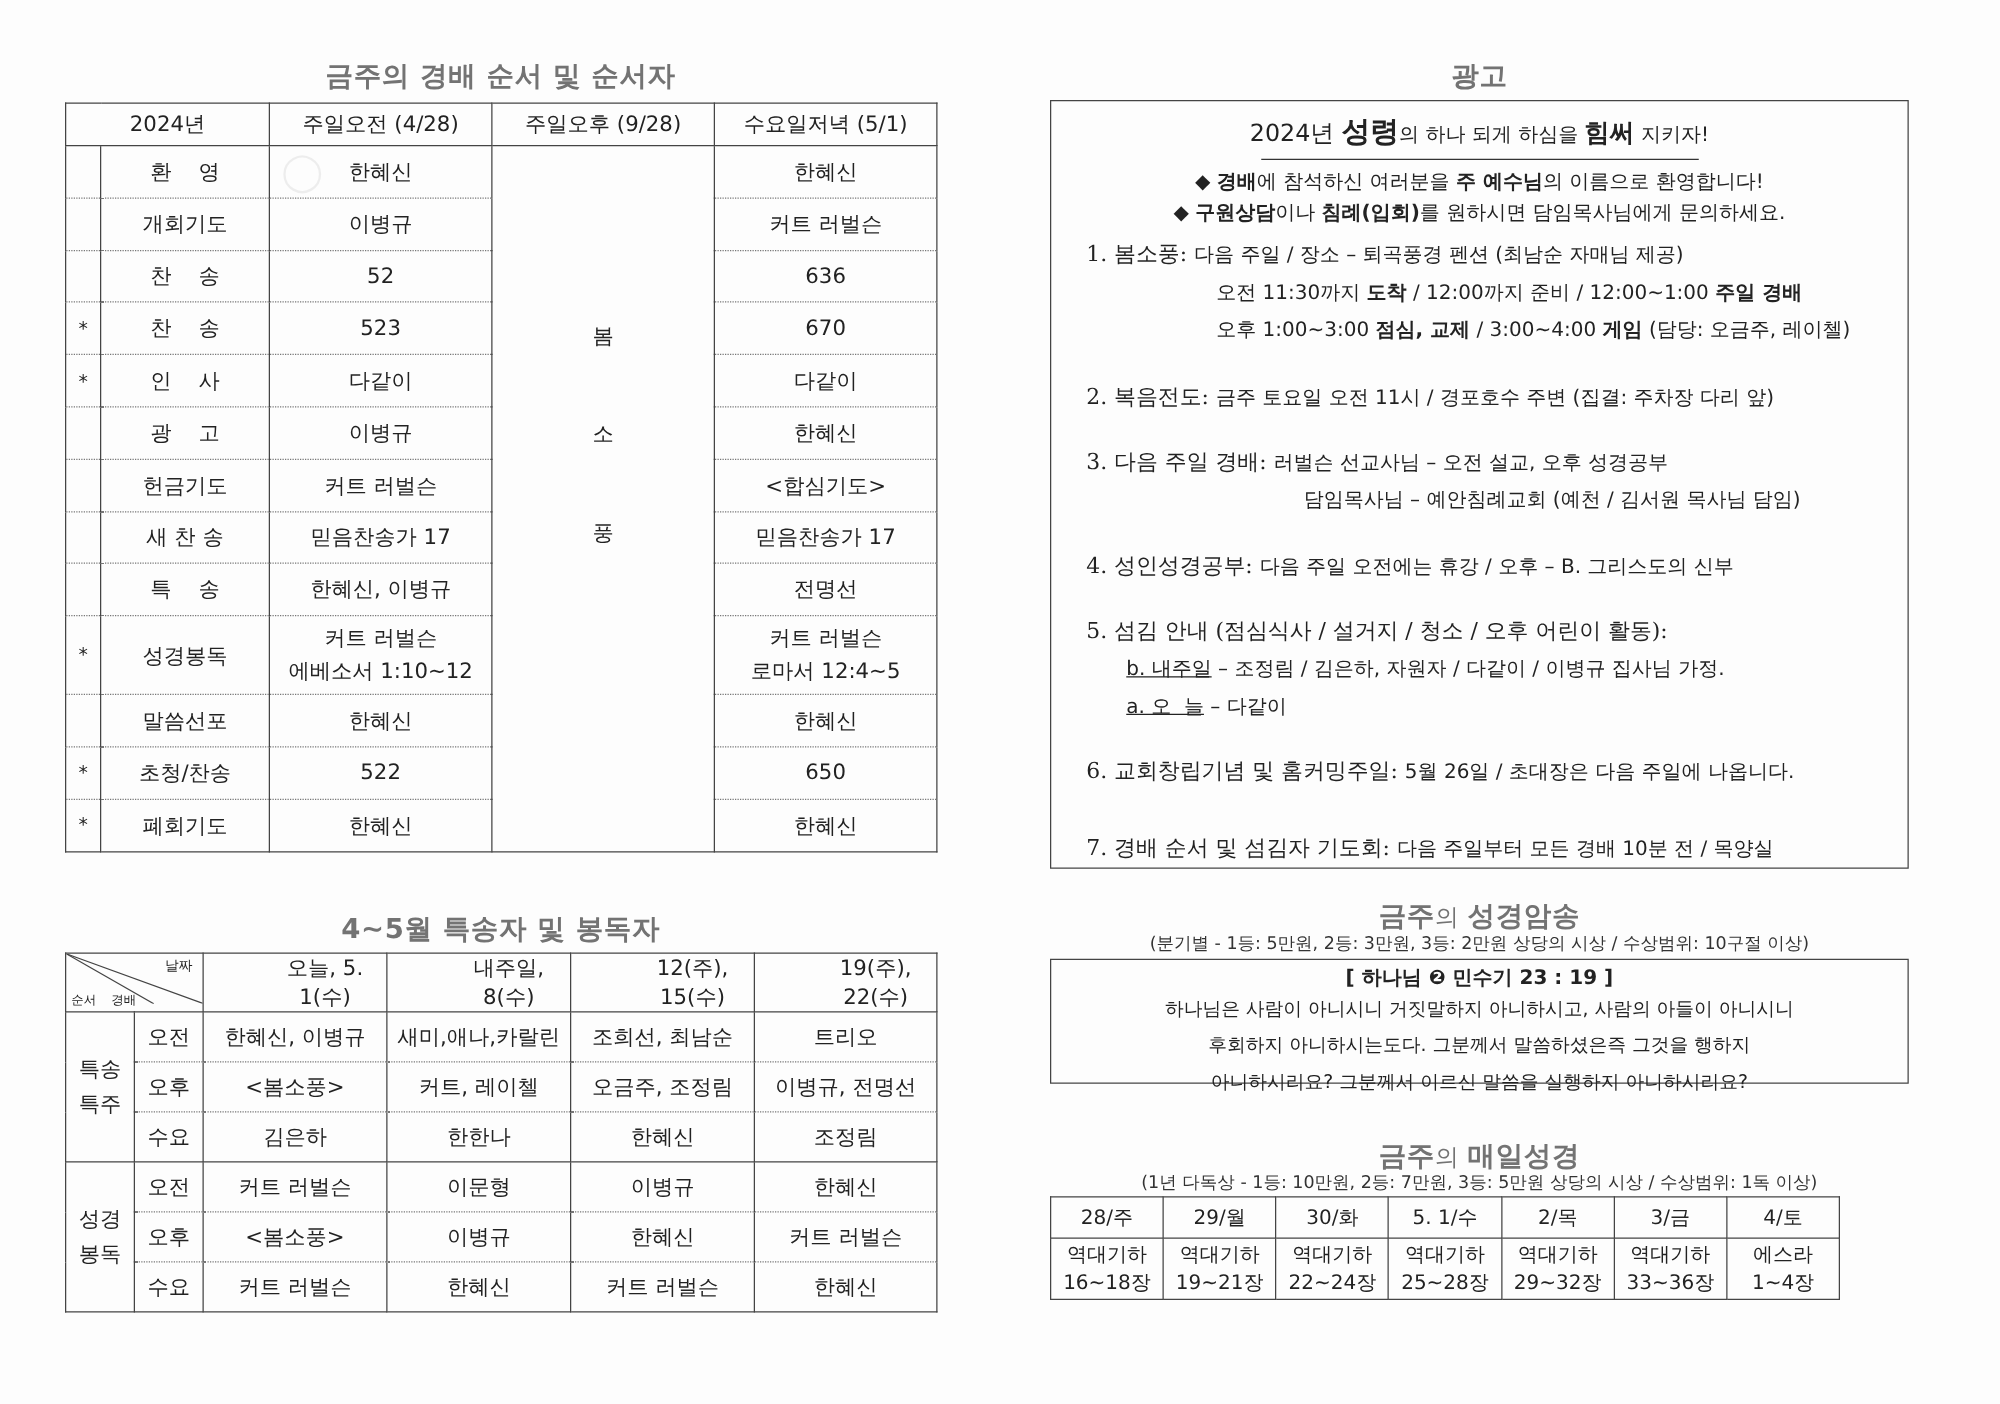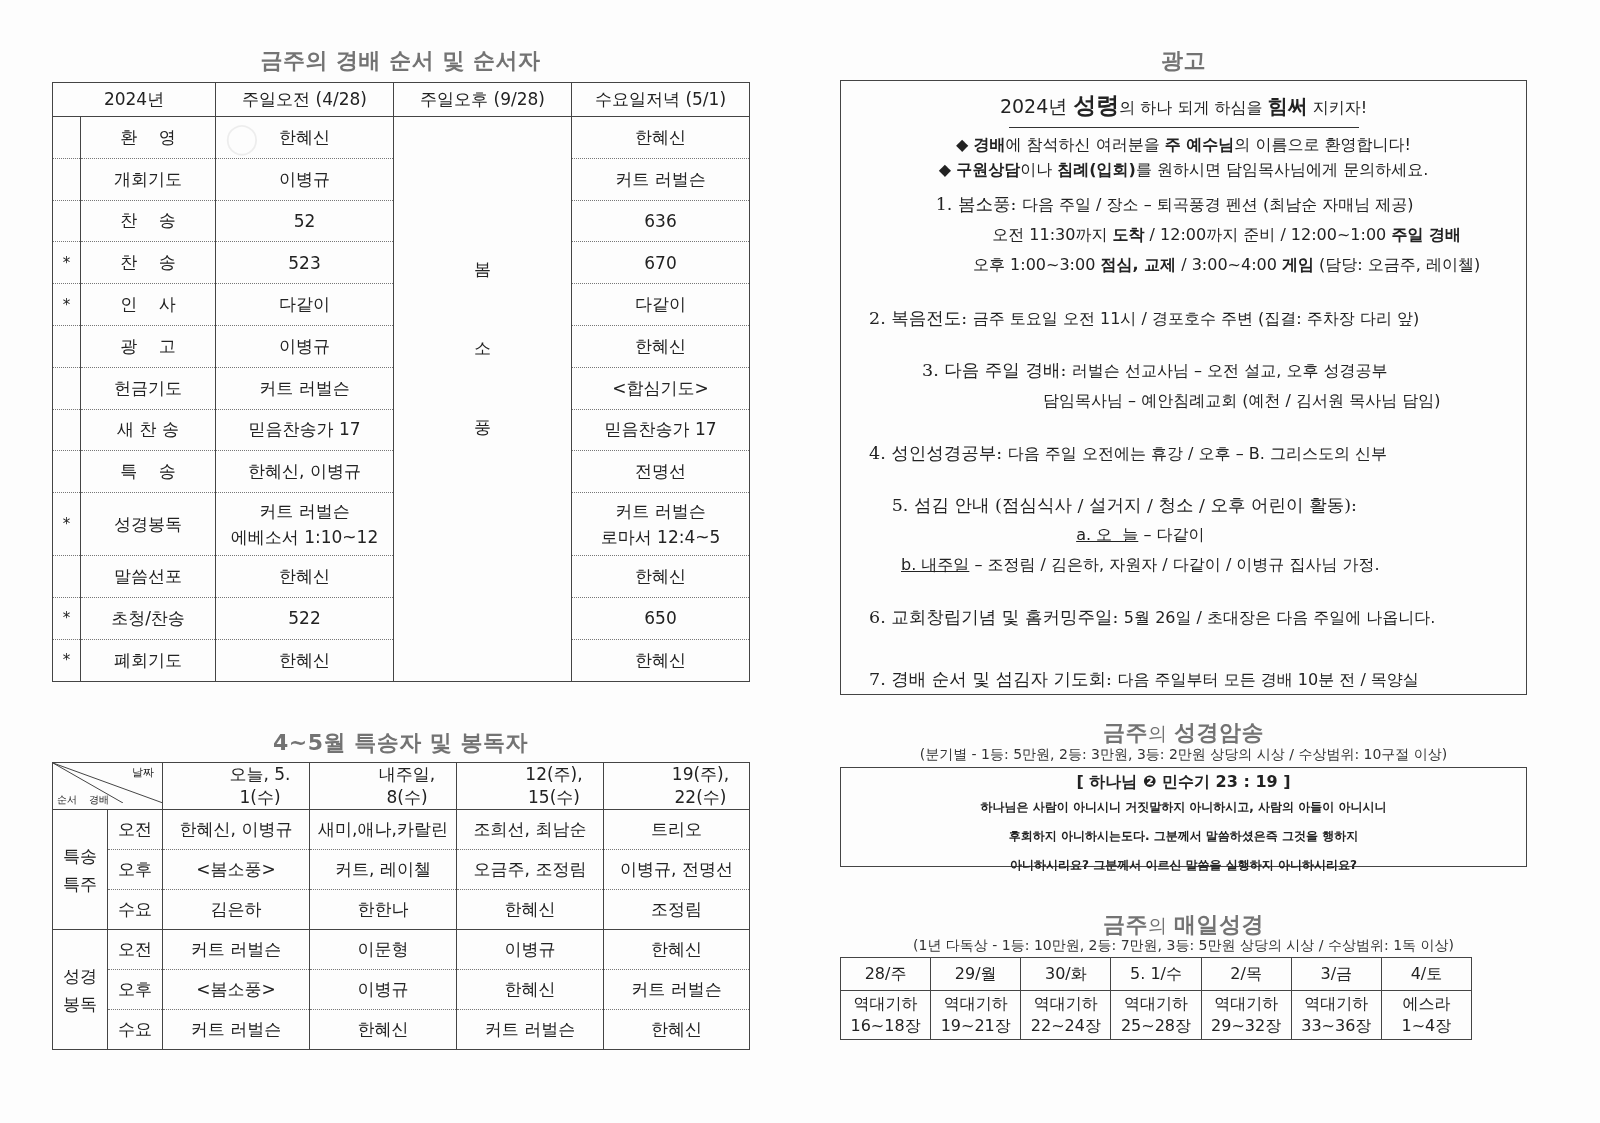--- a/index.html
+++ b/index.html
@@ -36,7 +36,7 @@
   #adbox .headline b { font-weight:bold; }
   #adbox .hl-rule { width:350px; margin:6px auto 4px auto; border-top:1.5px solid #333; }
   #adbox .bullet { text-align:center; font-size:16px; line-height:25px; }
-  .item { position:absolute; left:28px; font-size:17.5px; line-height:30px; font-family:"DejaVu Serif", "Liberation Serif", serif;text-align:center; }
+  .item { position:absolute; left:28px; font-size:17.5px; line-height:30px; font-family:"DejaVu Serif", "Liberation Serif", serif; }
   .item .tx { font-family:"DejaVu Sans", "Liberation Sans", sans-serif; font-size:16px; }
   .item .sub { padding-left:104px; font-family:"DejaVu Sans", "Liberation Sans", sans-serif; font-size:16px; }
   .item .sub3 { padding-left:174px; font-family:"DejaVu Sans", "Liberation Sans", sans-serif; font-size:16px; }

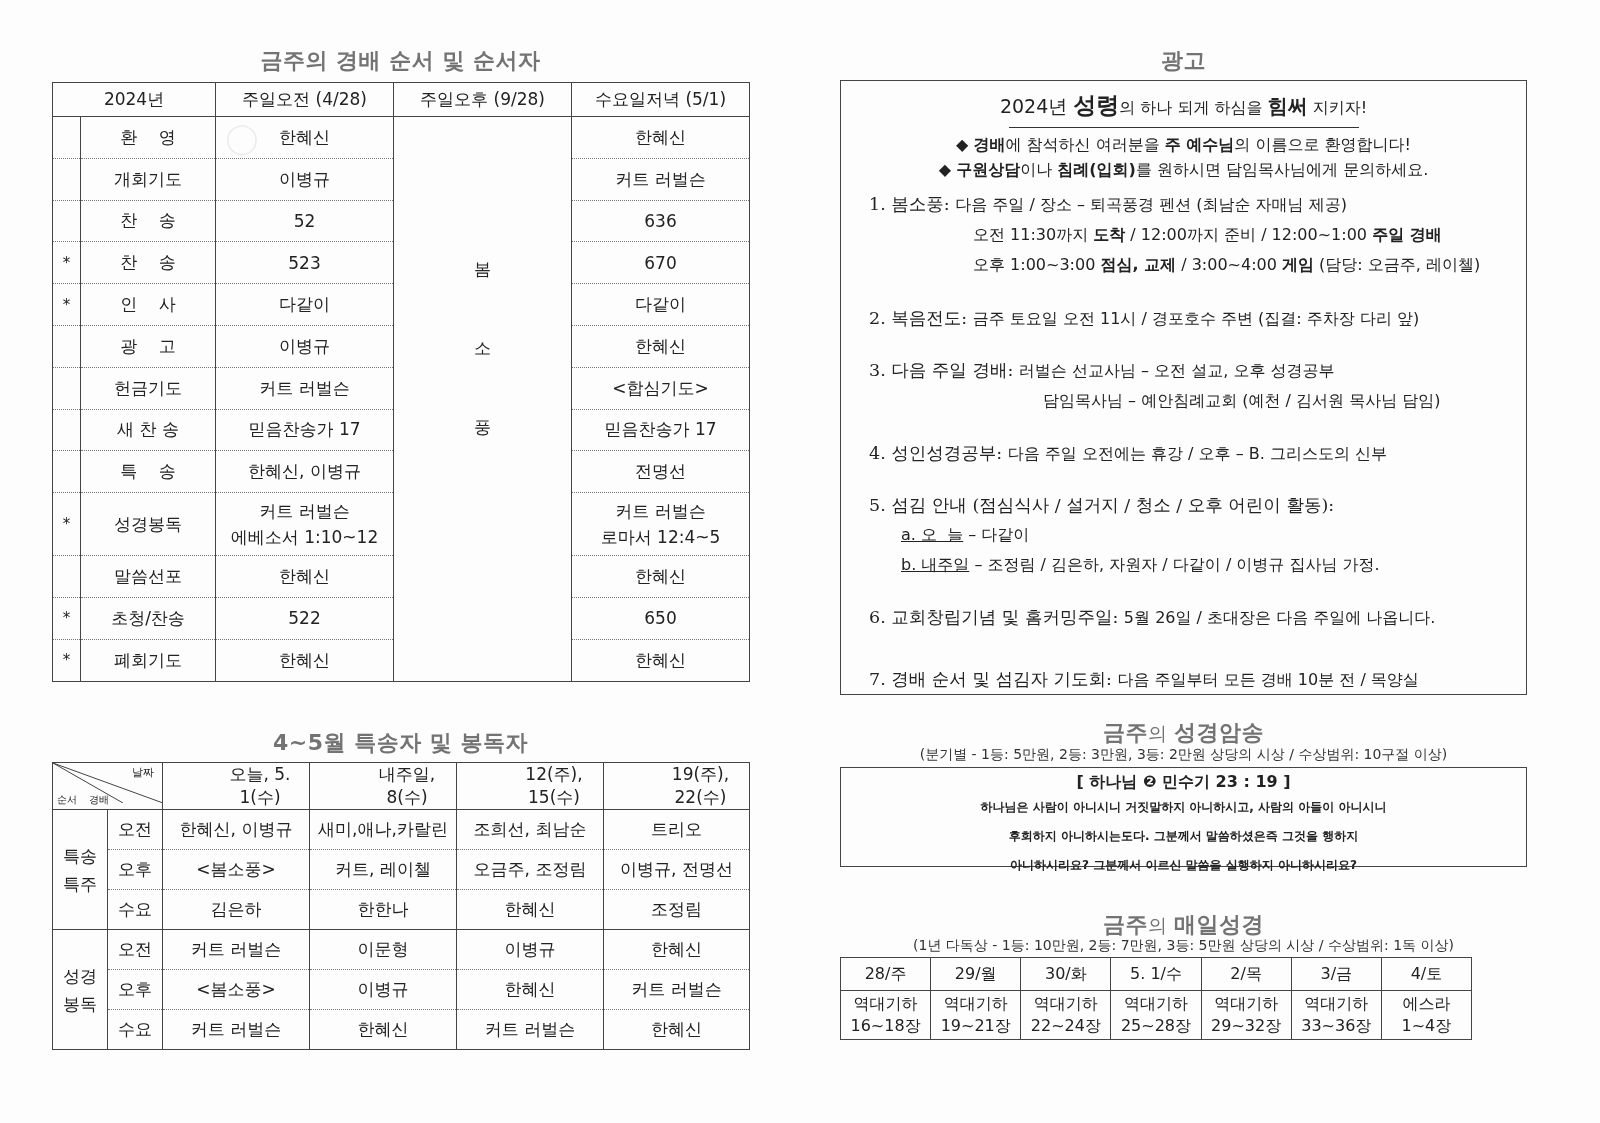--- a/index.html
+++ b/index.html
@@ -294,8 +294,8 @@
 
   <div class="item" style="top:409px;">
     <div>5. 섬김 안내 (점심식사 / 설거지 / 청소 / 오후 어린이 활동):</div>
+    <div class="sub5"><span class="u">b. 내주일</span><span> – 조정림 / 김은하, 자원자 / 다같이 / 이병규 집사님 가정.</span></div>
     <div class="sub5"><span class="u" style="white-space:pre">a. 오  늘</span><span> – 다같이</span></div>
-    <div class="sub5"><span class="u">b. 내주일</span><span> – 조정림 / 김은하, 자원자 / 다같이 / 이병규 집사님 가정.</span></div>
   </div>
 
   <div class="item" style="top:521px;">

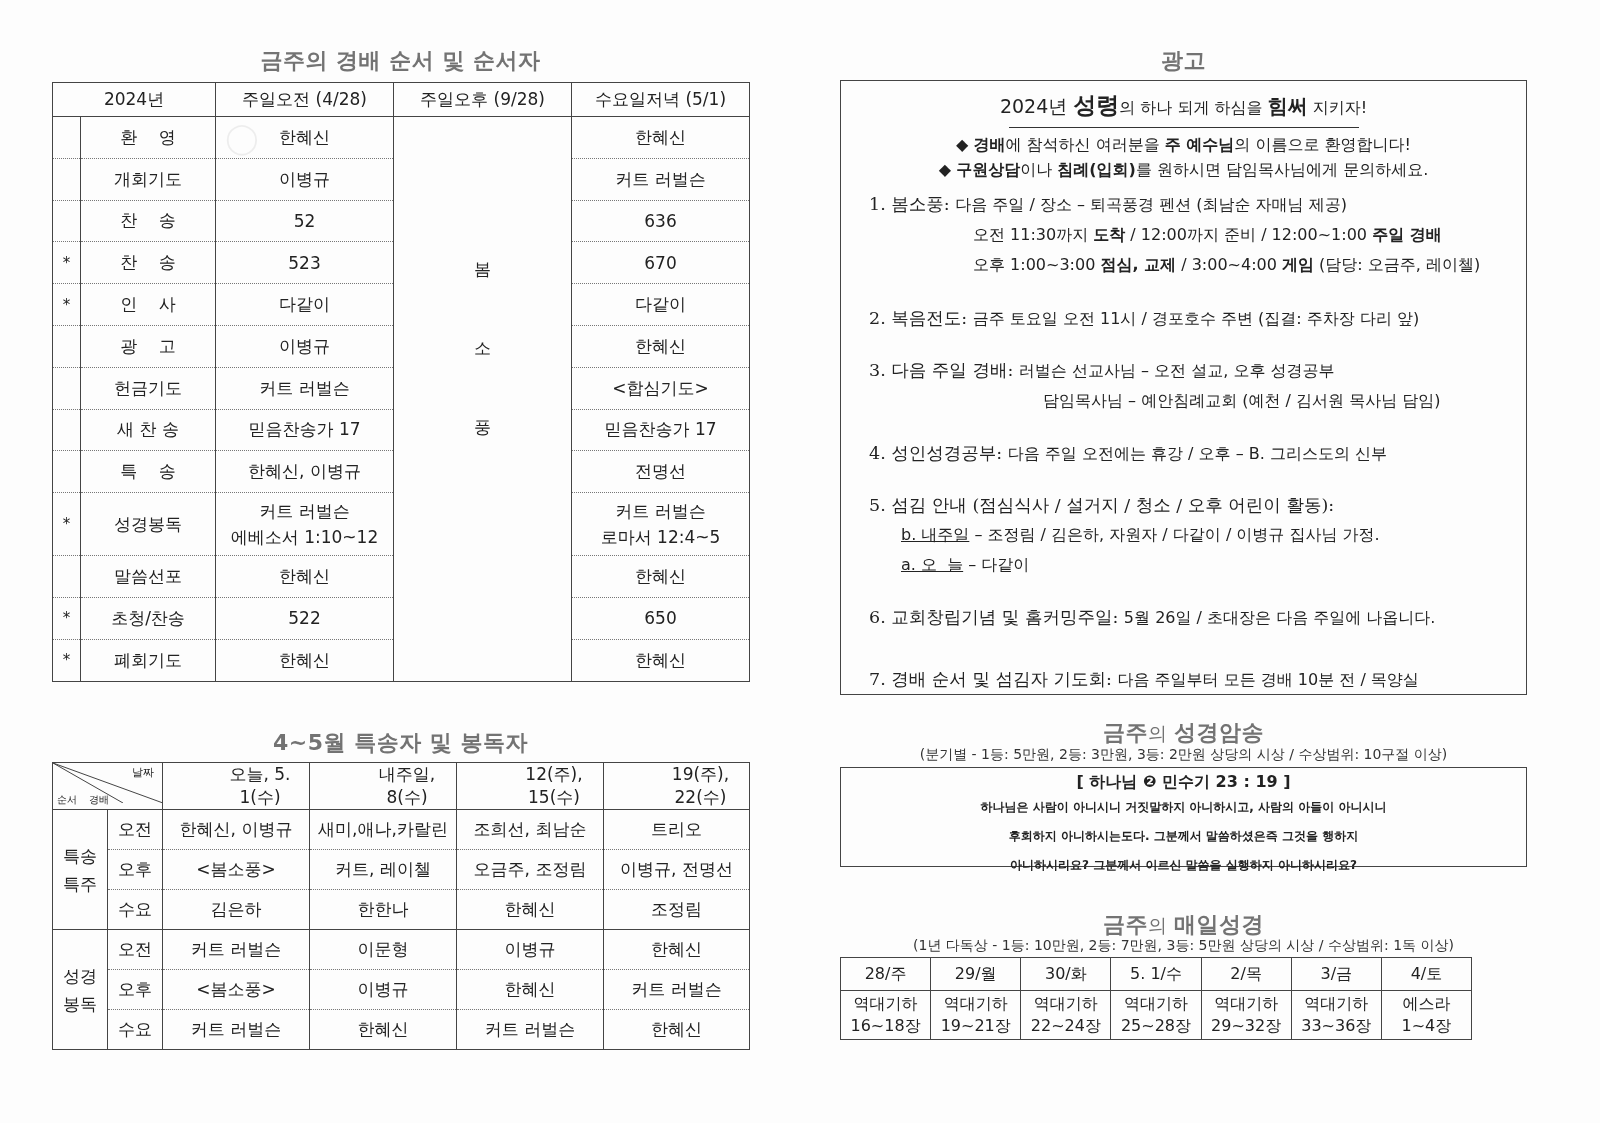--- a/index.html
+++ b/index.html
@@ -46,7 +46,7 @@
   .cap { position:absolute; text-align:center; font-size:14px; color:#333; }
   #versebox { position:absolute; left:840px; top:767px; width:687px; height:100px; border:1.5px solid #444; box-sizing:border-box; text-align:center; }
   #versebox .ref { font-weight:bold; font-size:16px; margin-top:4px; }
-  #versebox .line { font-size:12px; line-height:29px;font-weight:bold; }
+  #versebox .line { font-size:15px; line-height:29px; }
   
   #t3 { left:840px; top:957px; width:632px; border:1.5px solid #444; }
   #t3 th { height:32px; border:1.5px solid #444; font-size:16px; }

